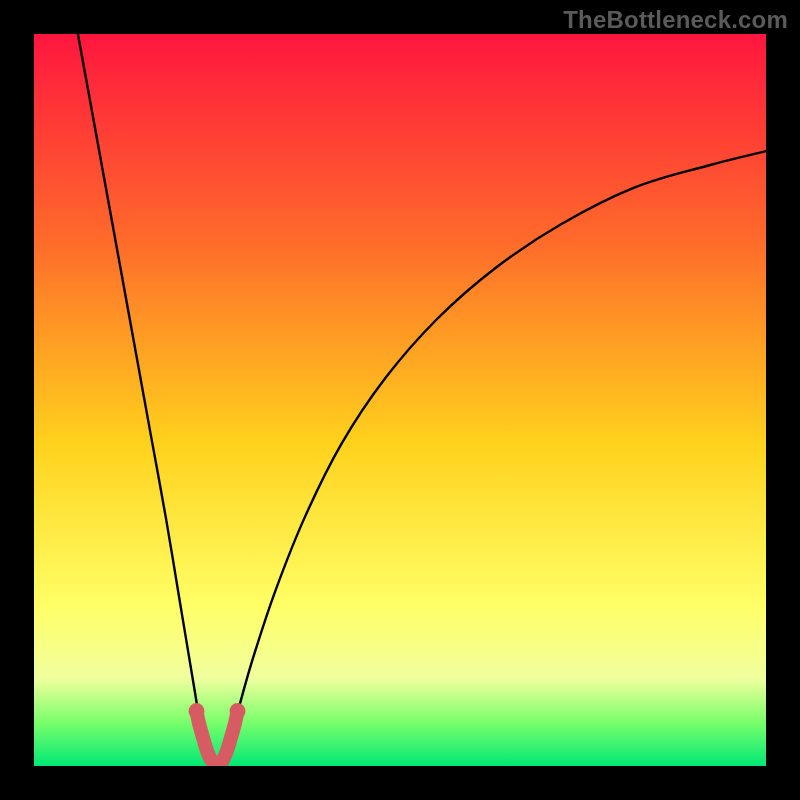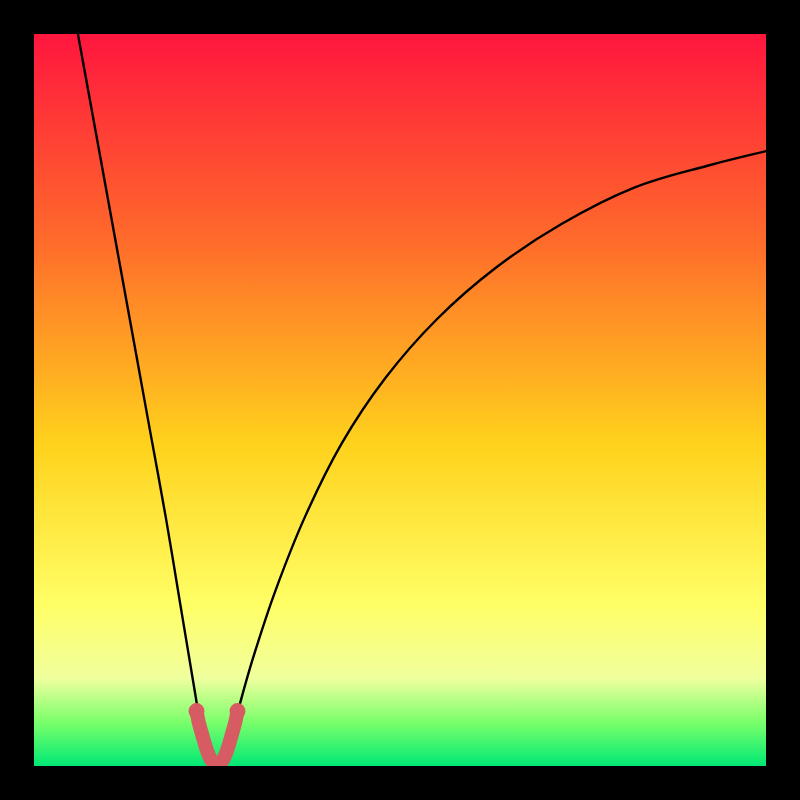--- a/index.html
+++ b/index.html
@@ -44,6 +44,7 @@
 <body>
 
 <div class="frame">
+  <div class="watermark">TheBottleneck.com</div>
   <div class="plot">
     <svg id="chart-svg" width="732" height="732" viewBox="0 0 732 732" preserveAspectRatio="none">
       <defs>

